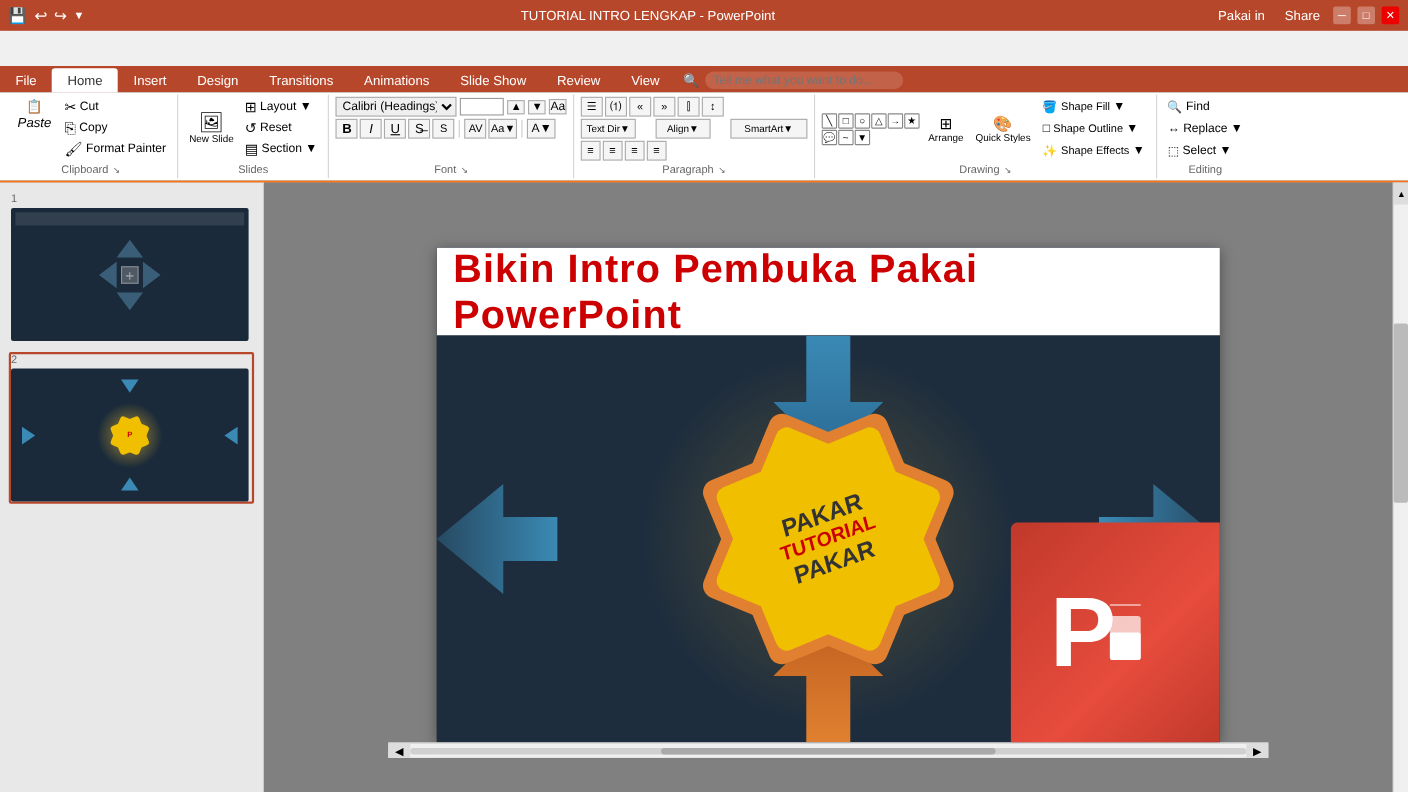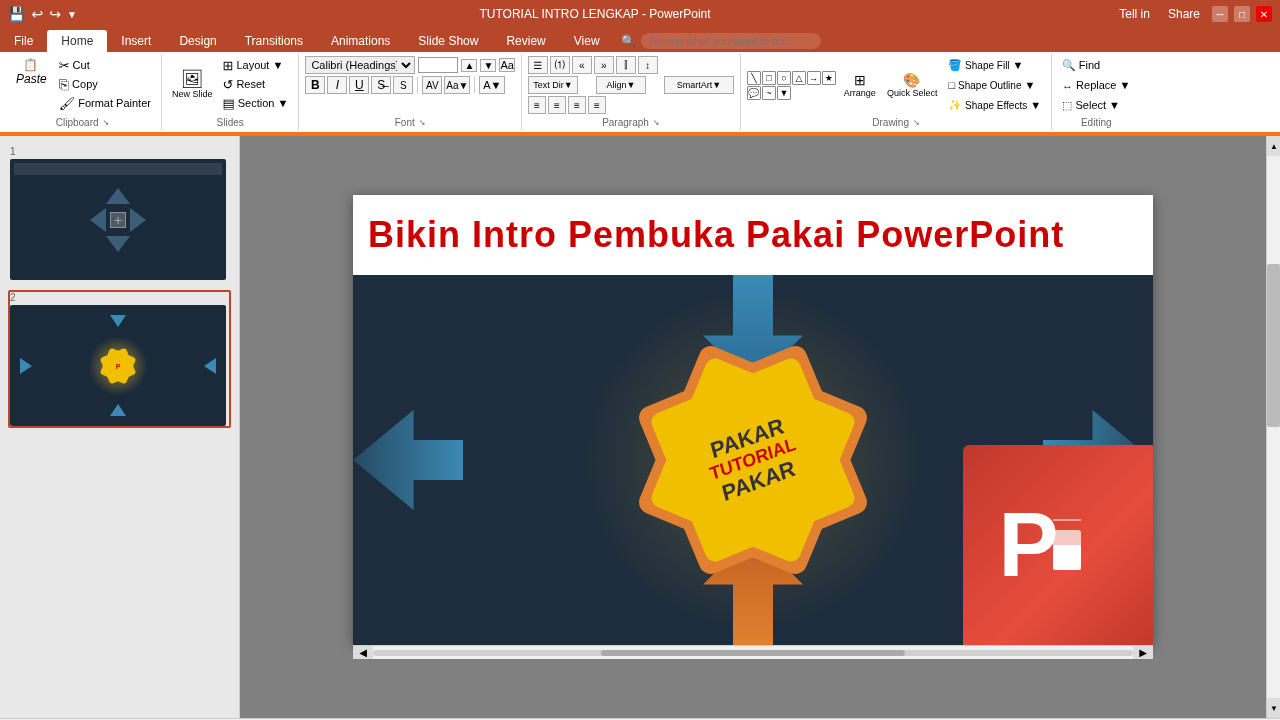--- a/index.html
+++ b/index.html
@@ -344,7 +344,7 @@
   </div>
   <div class="title">TUTORIAL INTRO LENGKAP - PowerPoint</div>
   <div style="display:flex;align-items:center;gap:6px;">
-    <div class="signin-btn">Tell in</div>
+    <div class="signin-btn">Pakai in</div>
     <div class="signin-btn">Share</div>
     <div class="win-btn">─</div>
     <div class="win-btn">□</div>

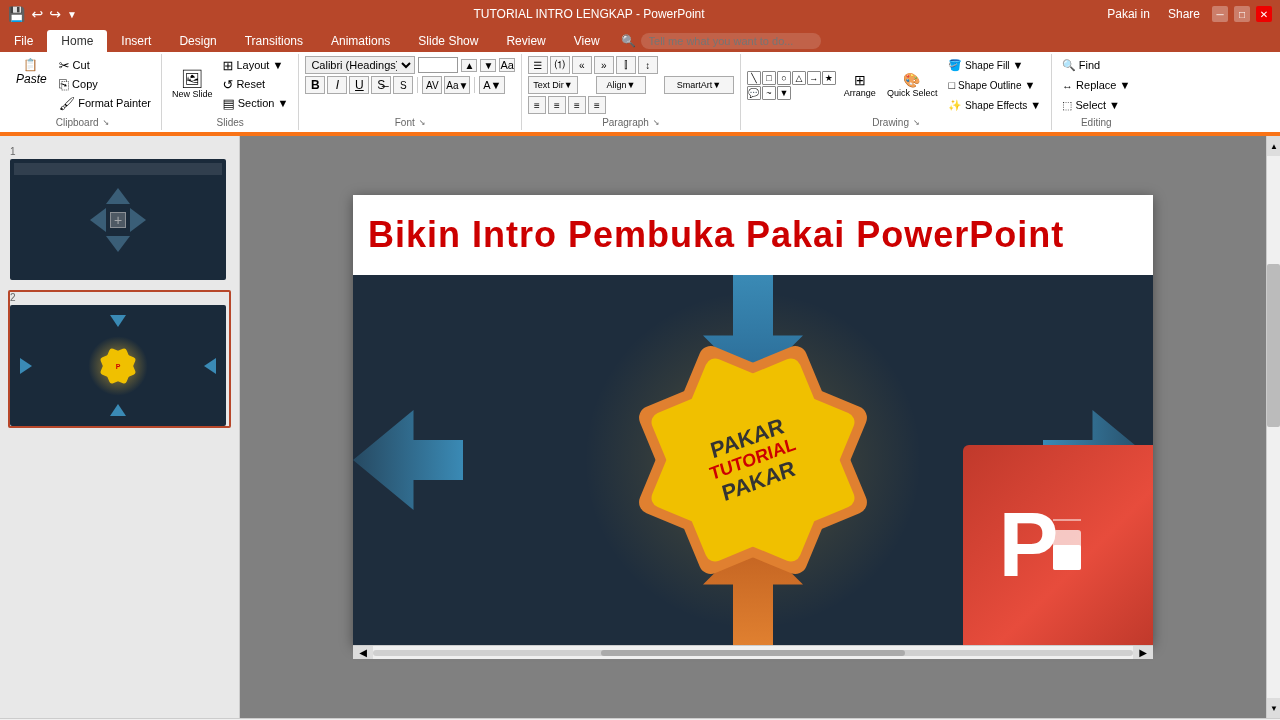--- a/index.html
+++ b/index.html
@@ -23,7 +23,8 @@
     
     #ribbon {
       background: #737373;
-      border-bottom: 4px solid #f97316;
+      border-bottom: 2px solid #f97316;
+      margin-top: 32px;
     }
     #ribbon-tabs {
       display: flex;

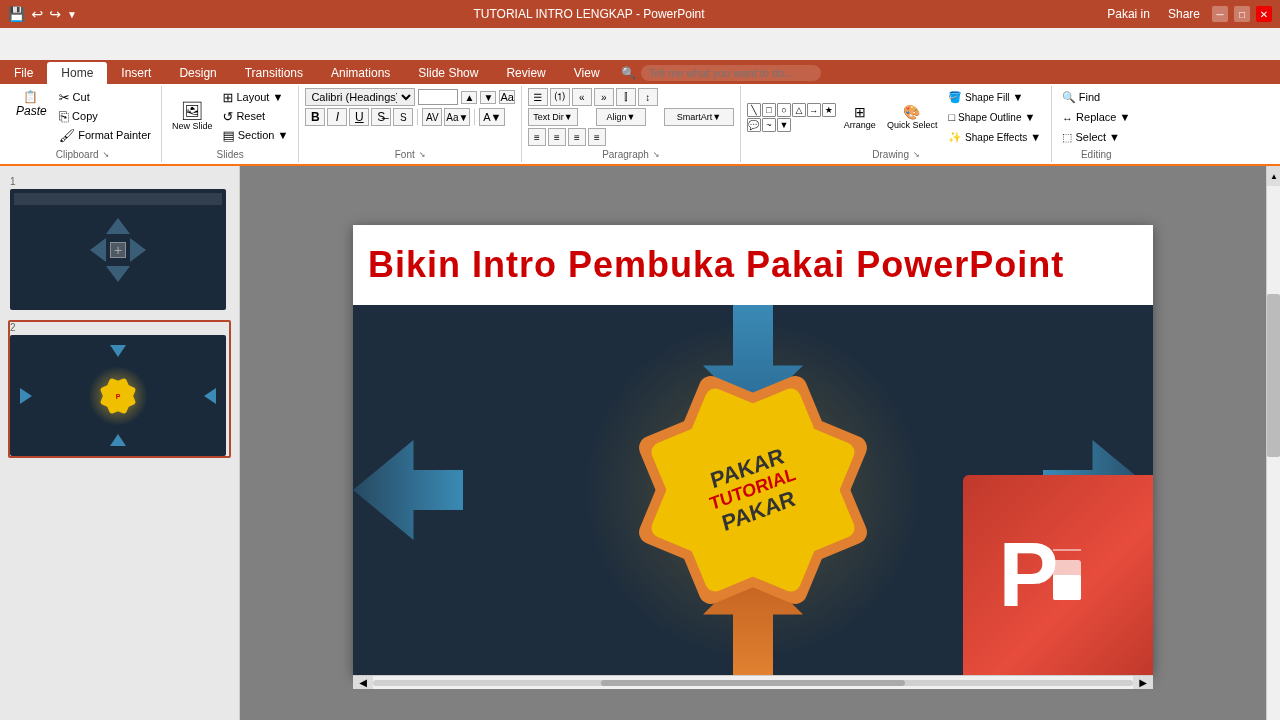--- a/index.html
+++ b/index.html
@@ -510,7 +510,7 @@
           <div style="display:flex;flex-direction:column;gap:2px;">
             <div class="rbn-btn rbn-btn-large" style="min-height:40px;">
               <span class="btn-icon" style="font-size:14px;">🎨</span>
-              <span style="font-size:9px;">Quick Select</span>
+              <span style="font-size:9px;">Quick Styles</span>
             </div>
           </div>
           <div style="display:flex;flex-direction:column;gap:2px;">

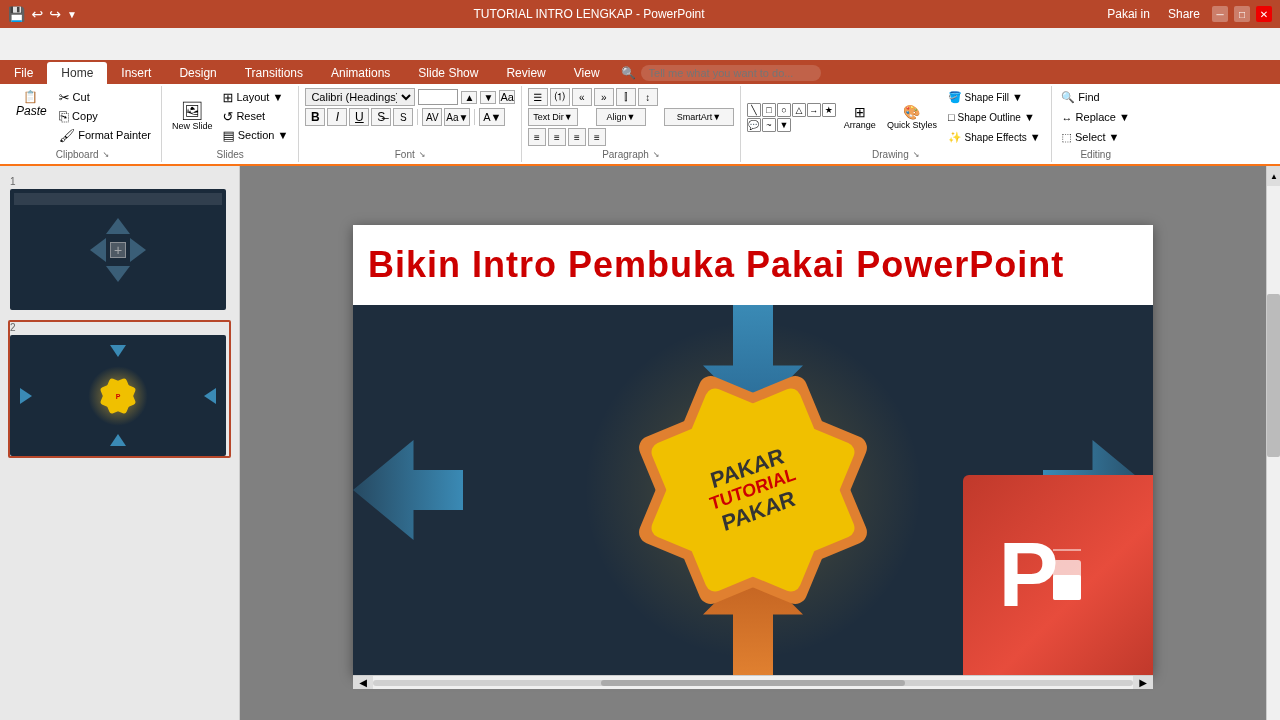--- a/index.html
+++ b/index.html
@@ -178,7 +178,7 @@
     }
 
     #slide-canvas {
-      width: 800px;
+      width: 712px;
       height: 450px;
       background: #1e2d3d;
       position: relative;

